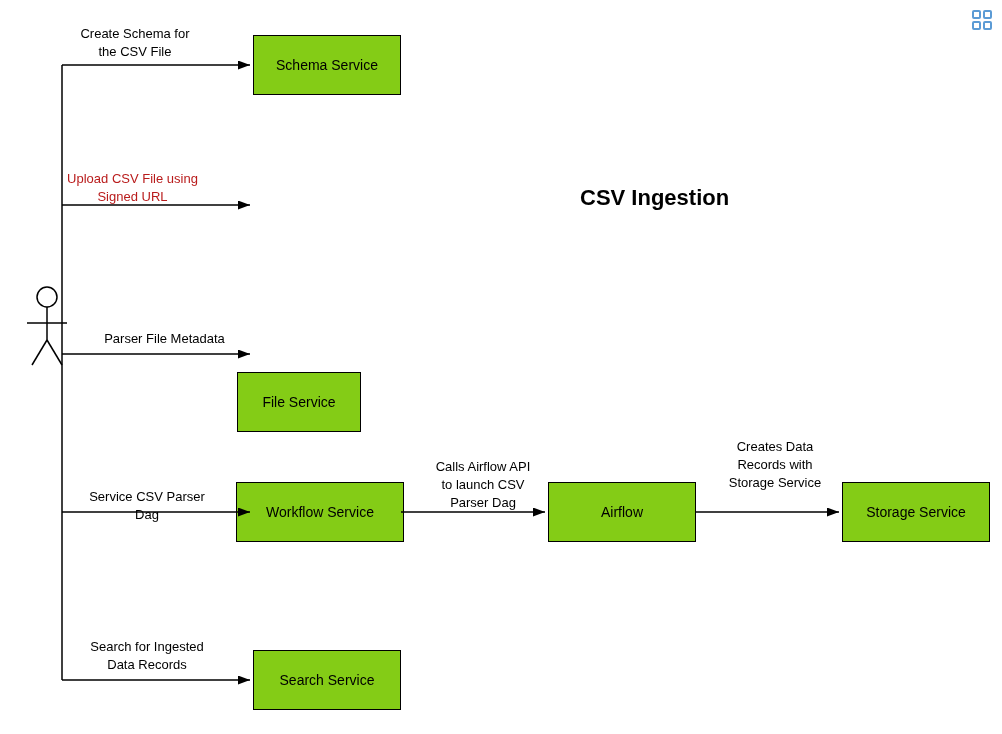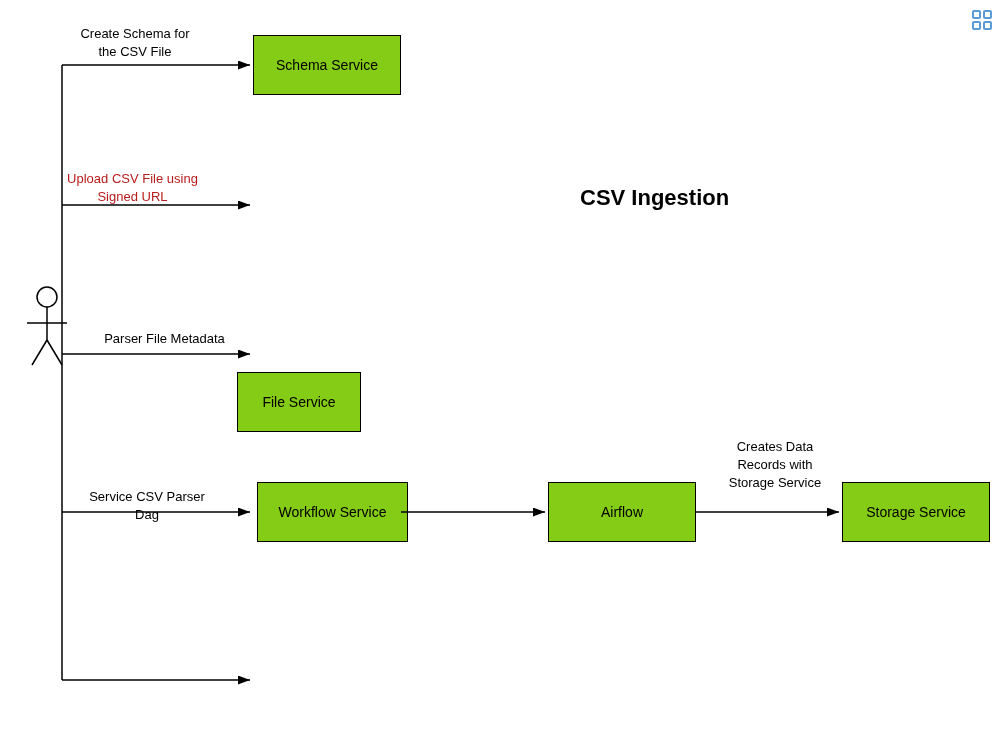--- a/index.html
+++ b/index.html
@@ -153,6 +153,9 @@
 Parser Dag</span>
   </div>
 
+  <div class="label" style="left:418px;top:458px;width:130px;">
+    <span>Calls Airflow API<br>to launch CSV<br>Parser Dag</span>
+  </div>
 
   <div class="label" style="left:710px;top:438px;width:130px;">
     <span>Creates Data<br>Records with<br>Storage Service</span>

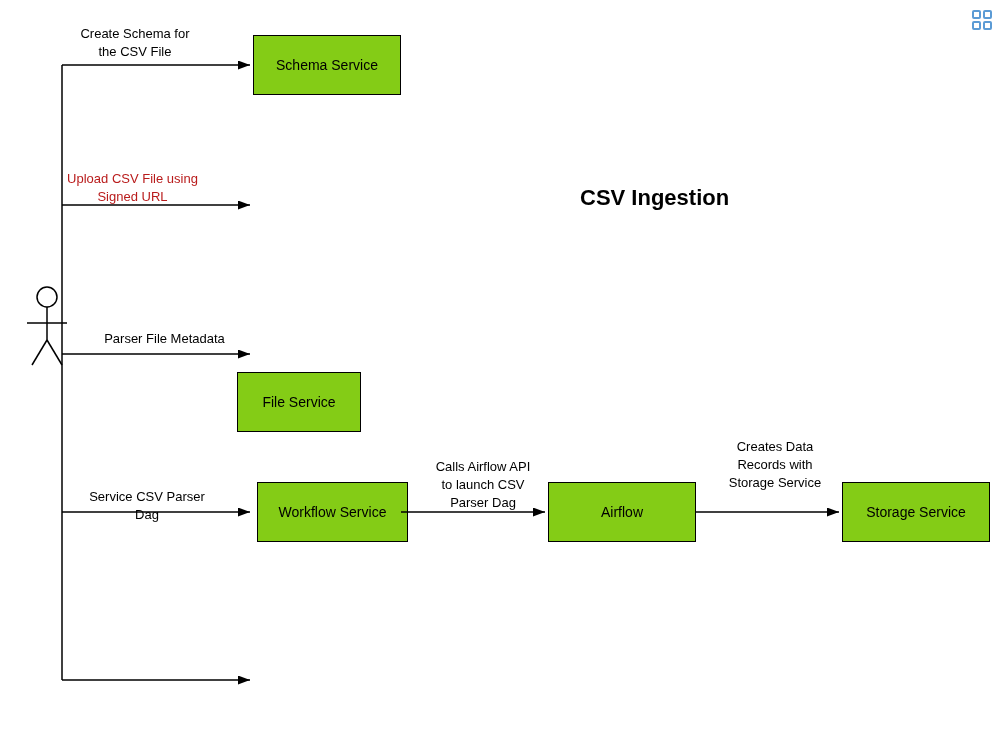--- a/index.html
+++ b/index.html
@@ -121,7 +121,7 @@
     <span>File Service</span>
   </div>
 
-  <div id="workflow-service" class="service-box" style="left:257px;top:482px;width:151px;height:60px;">
+  <div id="workflow-service" class="service-box" style="left:236px;top:482px;width:168px;height:60px;">
     <span>Workflow Service</span>
   </div>
 

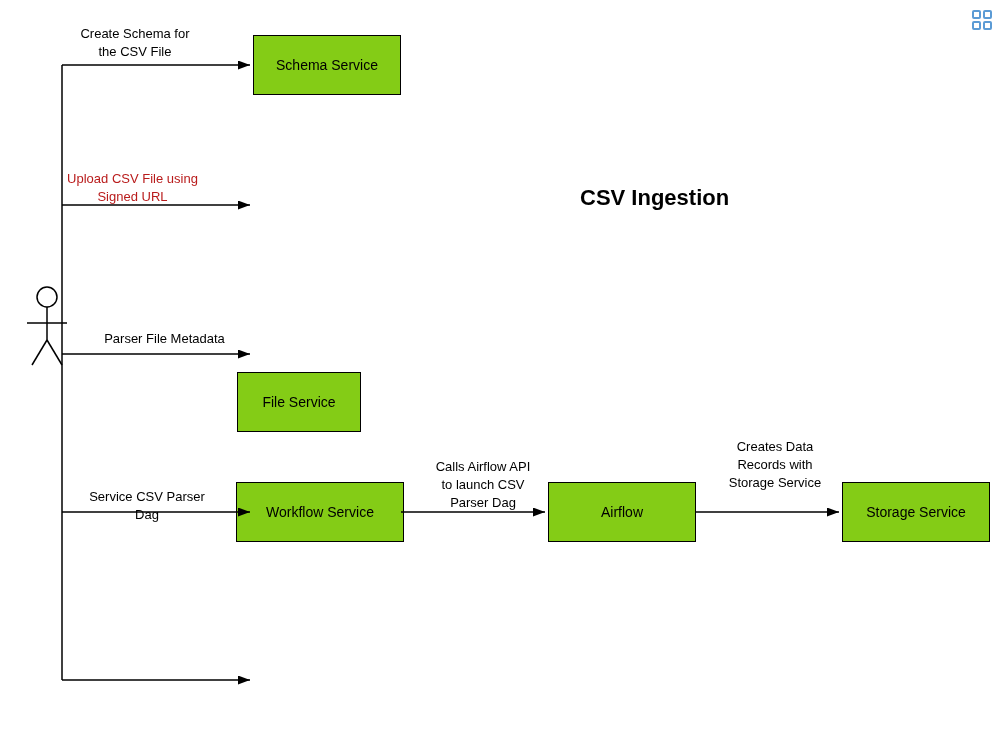--- a/index.html
+++ b/index.html
@@ -161,6 +161,9 @@
     <span>Creates Data<br>Records with<br>Storage Service</span>
   </div>
 
+  <div class="label" style="left:72px;top:638px;width:150px;">
+    <span>Search for Ingested<br>Data Records</span>
+  </div>
 
   <svg class="arrows-svg">
     <defs>

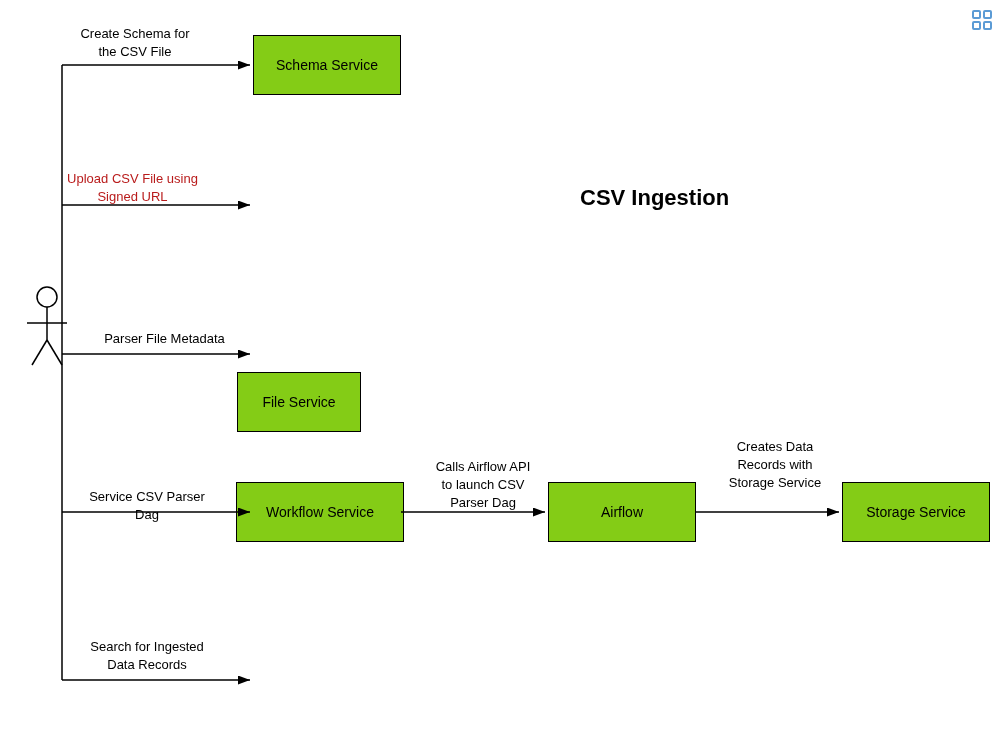--- a/index.html
+++ b/index.html
@@ -133,6 +133,9 @@
     <span>Storage Service</span>
   </div>
 
+  <div id="search-service" class="service-box" style="left:253px;top:650px;width:148px;height:60px;">
+    <span>Search Service</span>
+  </div>
 
   <div class="label" style="left:70px;top:25px;width:130px;">
     <span>Create Schema for

